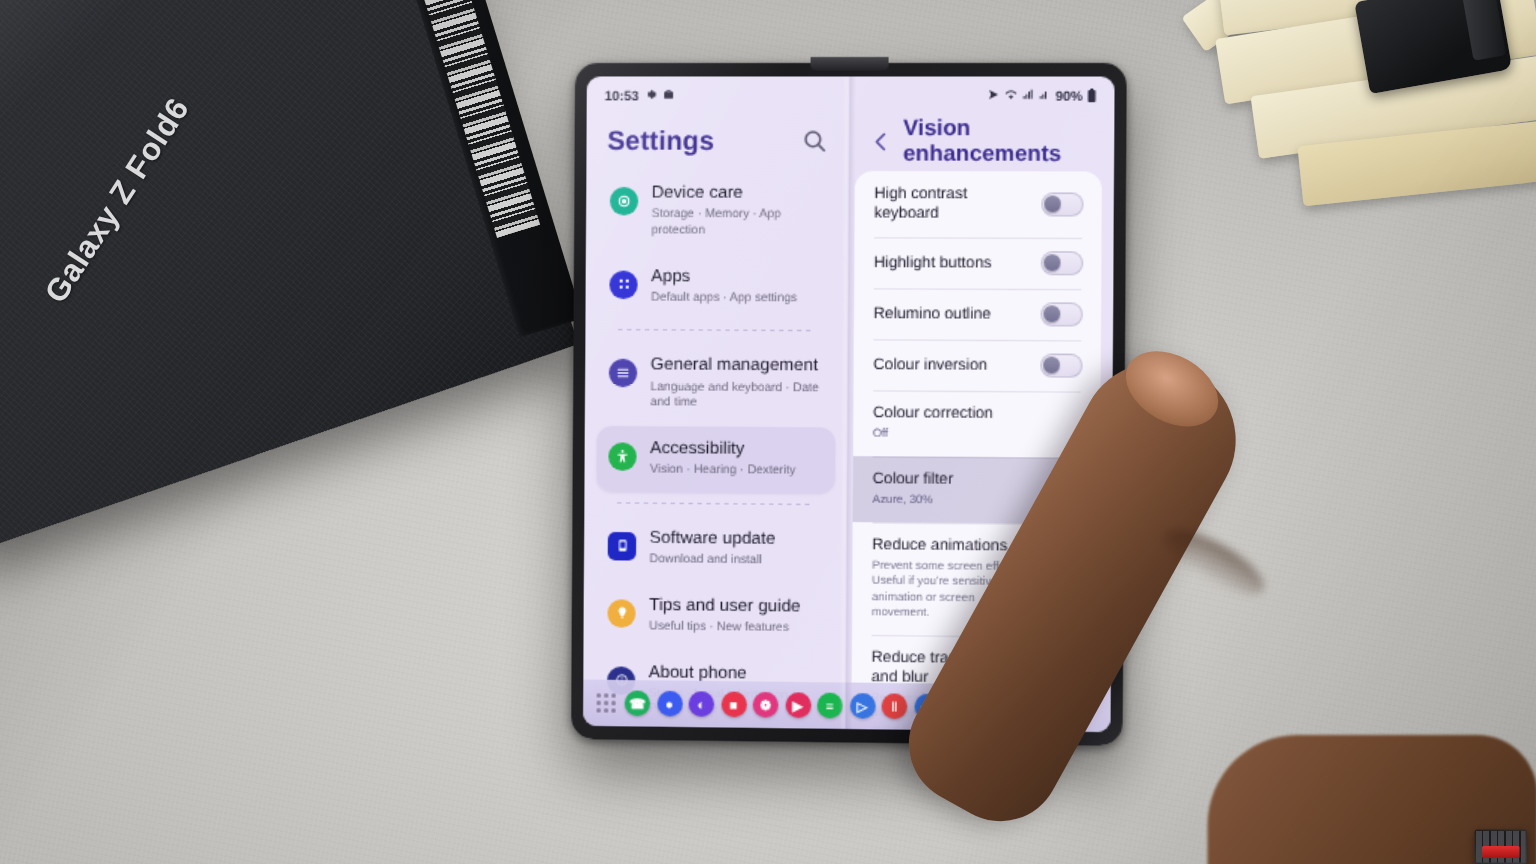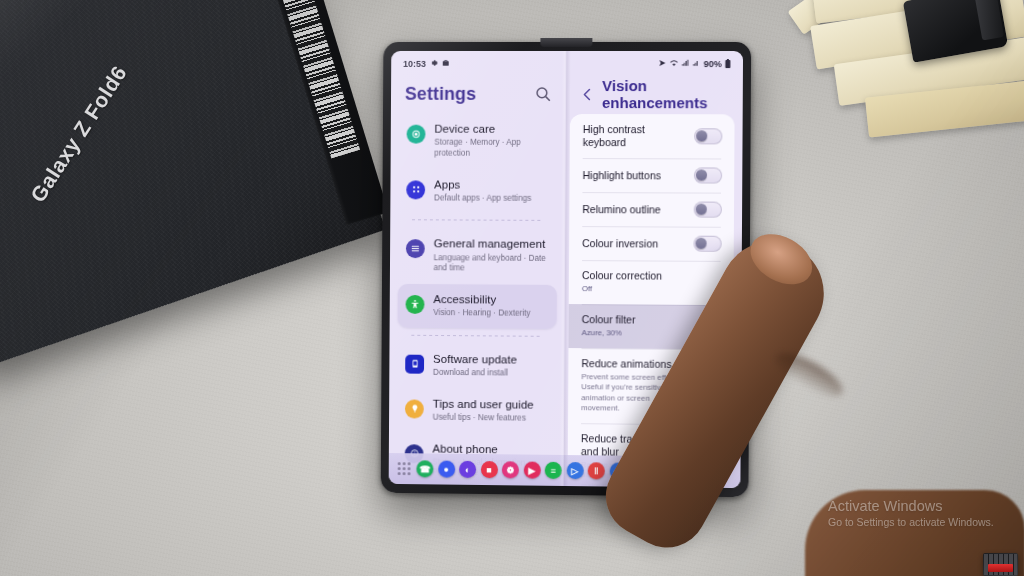--- a/index.html
+++ b/index.html
@@ -474,10 +474,6 @@
 
   <div id="desk-shade"></div>
 
-  <div id="watermark">
-    <div id="wm-title">Activate Windows</div>
-    <div id="wm-sub">Go to Settings to activate Windows.</div>
-  </div>
 
   <div id="kb-badge">
     <div id="kb-keys"></div>

